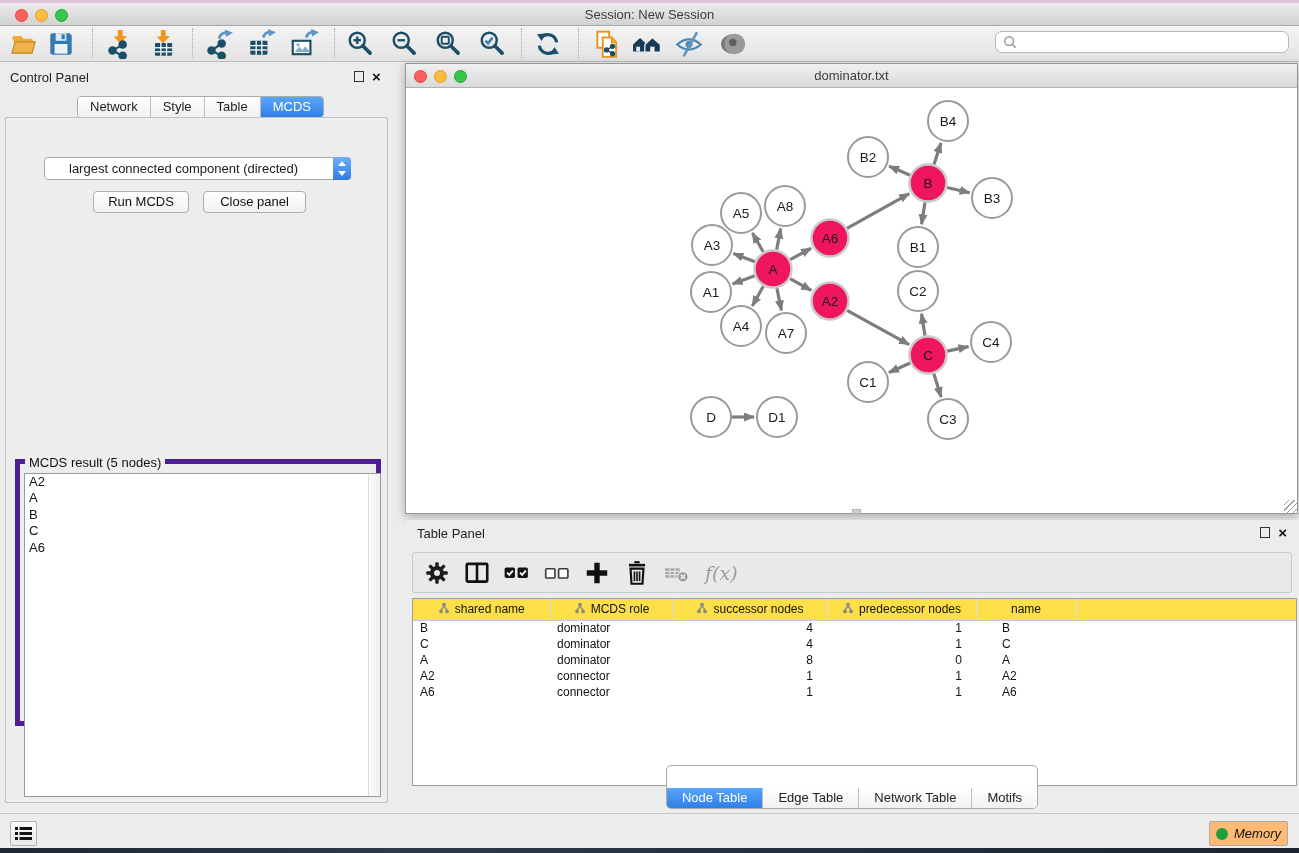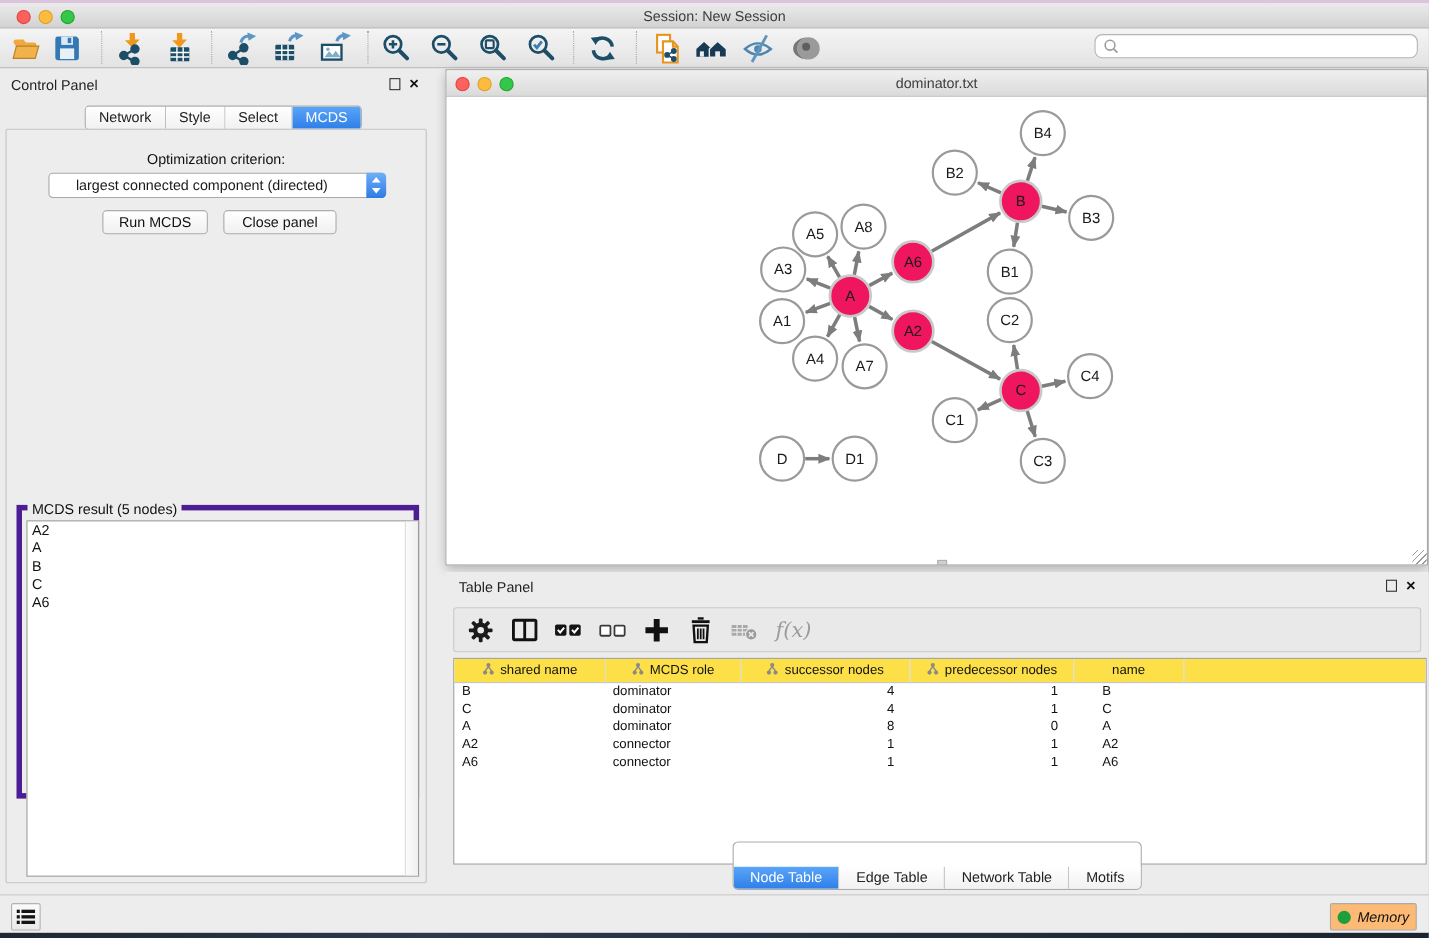--- a/index.html
+++ b/index.html
@@ -264,7 +264,7 @@
   <div class="seg-wrap" style="left:77px; top:96px" id="ctl-tabs">
       <div class="seg-tab">Network</div>
       <div class="seg-tab">Style</div>
-      <div class="seg-tab">Select</div>
+      <div class="seg-tab">Table</div>
       <div class="seg-tab active">MCDS</div>
     </div>
 

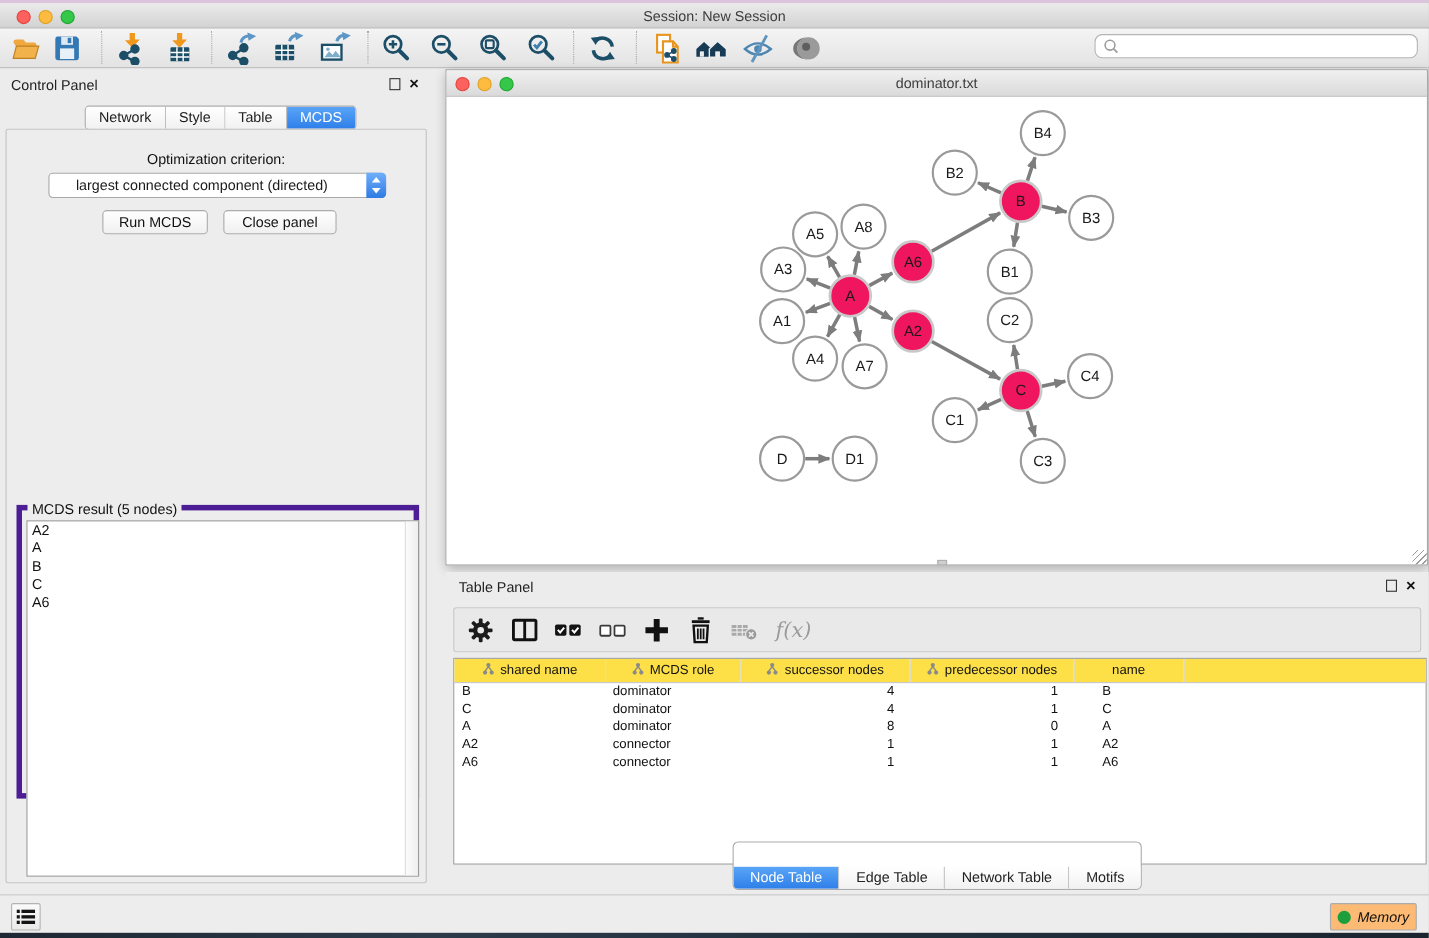--- a/index.html
+++ b/index.html
@@ -269,7 +269,6 @@
     </div>
 
   <div class="abs cp-body">
-    <div class="opt-label">Optimization criterion:</div>
     <div class="dropdown">
       <span class="val">largest connected component (directed)</span>
       <span class="stepper"></span>

